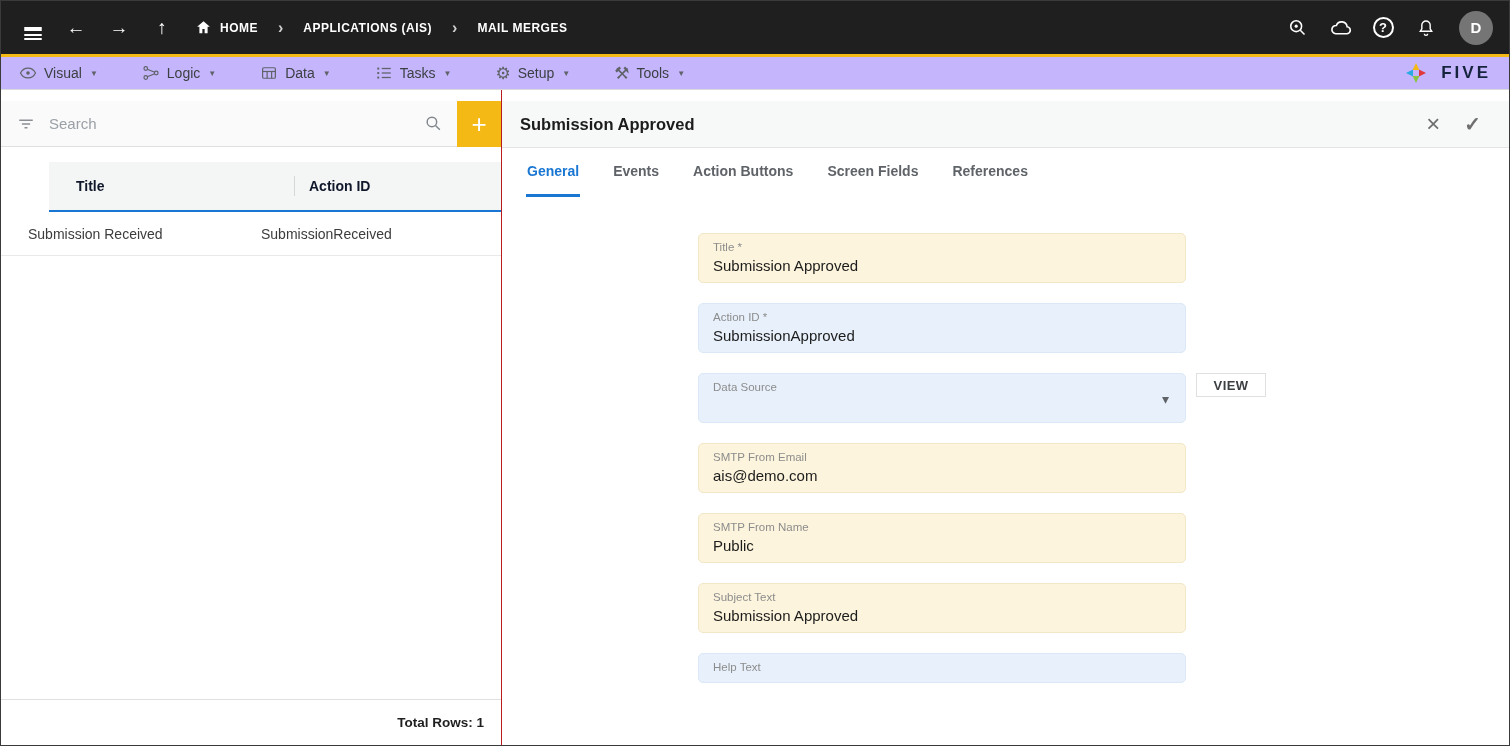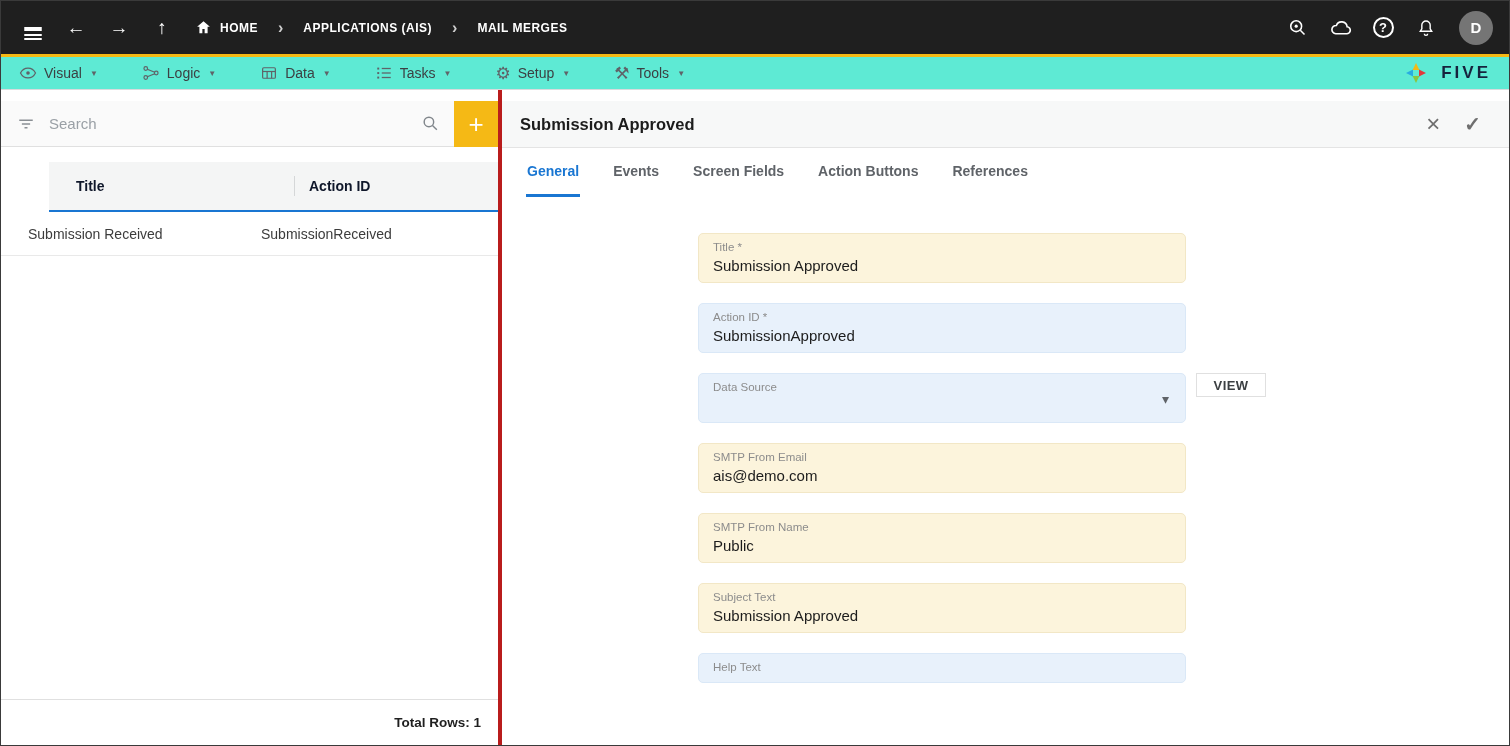--- a/index.html
+++ b/index.html
@@ -40,7 +40,7 @@
 
   
   .menubar {
-    height:33px; background:#5eead4; border-bottom:1px solid #d9dbdd;
+    height:33px; background:#c4b5fd; border-bottom:1px solid #d9dbdd;
     display:flex; align-items:center; padding:0 18px; flex:0 0 auto;
   }
   .menu-item {

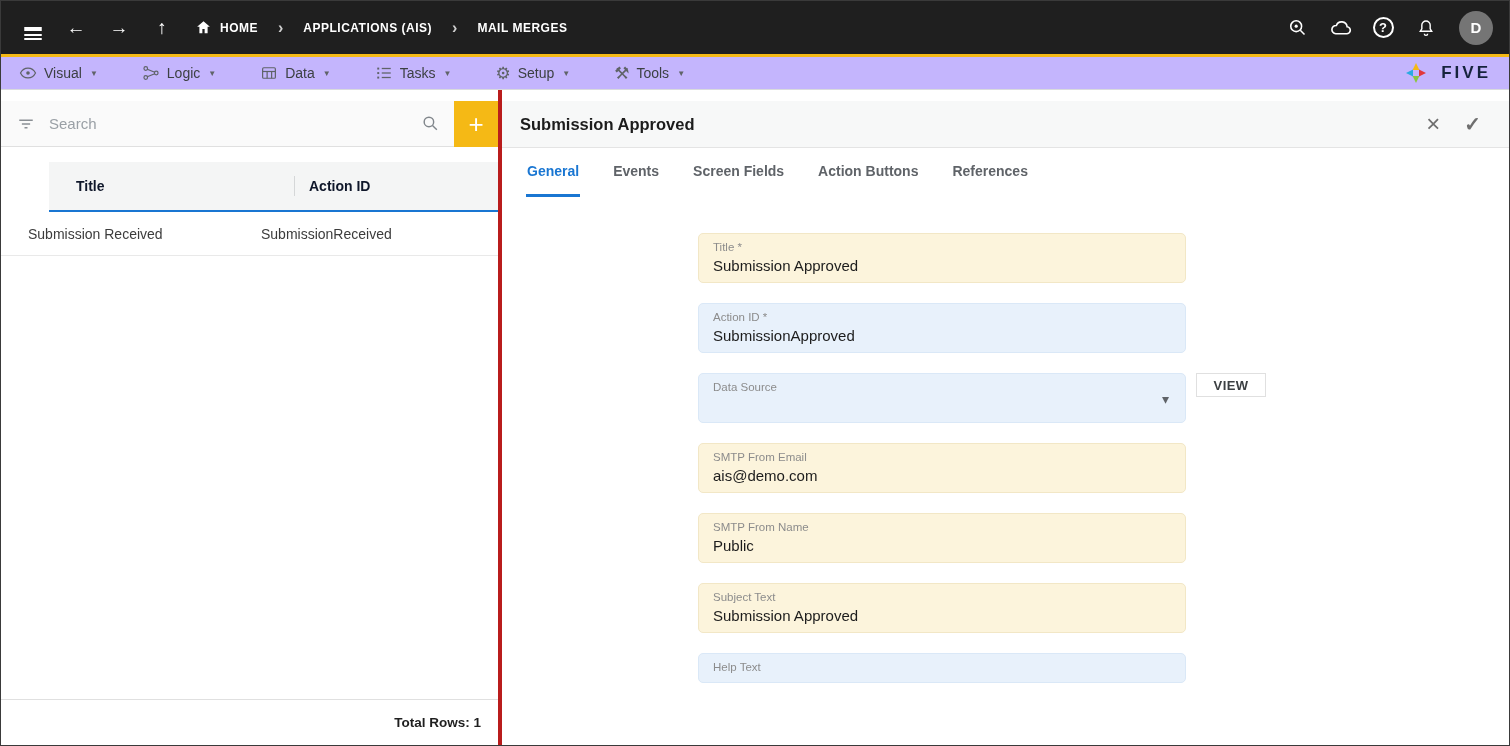--- a/index.html
+++ b/index.html
@@ -59,7 +59,7 @@
 
   
   .left-panel {
-    width:501px; flex:0 0 501px; border-right:4px solid #b91c1c;
+    width:501px; flex:0 0 501px; border-right:1px solid #b91c1c;
     display:flex; flex-direction:column; padding-top:11px; background:#fff;
   }
   .search-strip {

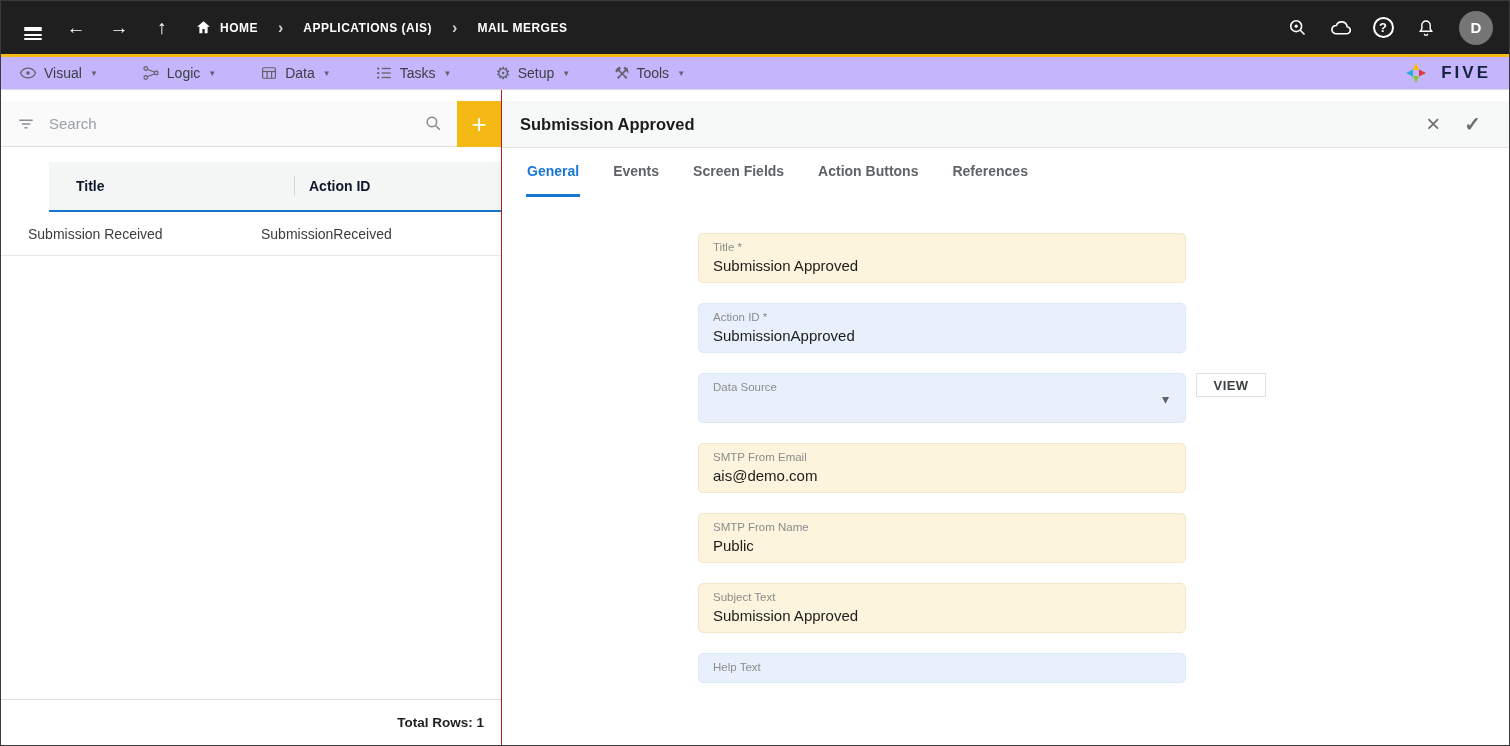--- a/index.html
+++ b/index.html
@@ -309,8 +309,8 @@
       <div class="tabs">
         <button class="tab active">General</button>
         <button class="tab">Events</button>
+        <button class="tab">Action Buttons</button>
         <button class="tab">Screen Fields</button>
-        <button class="tab">Action Buttons</button>
         <button class="tab">References</button>
       </div>
 

